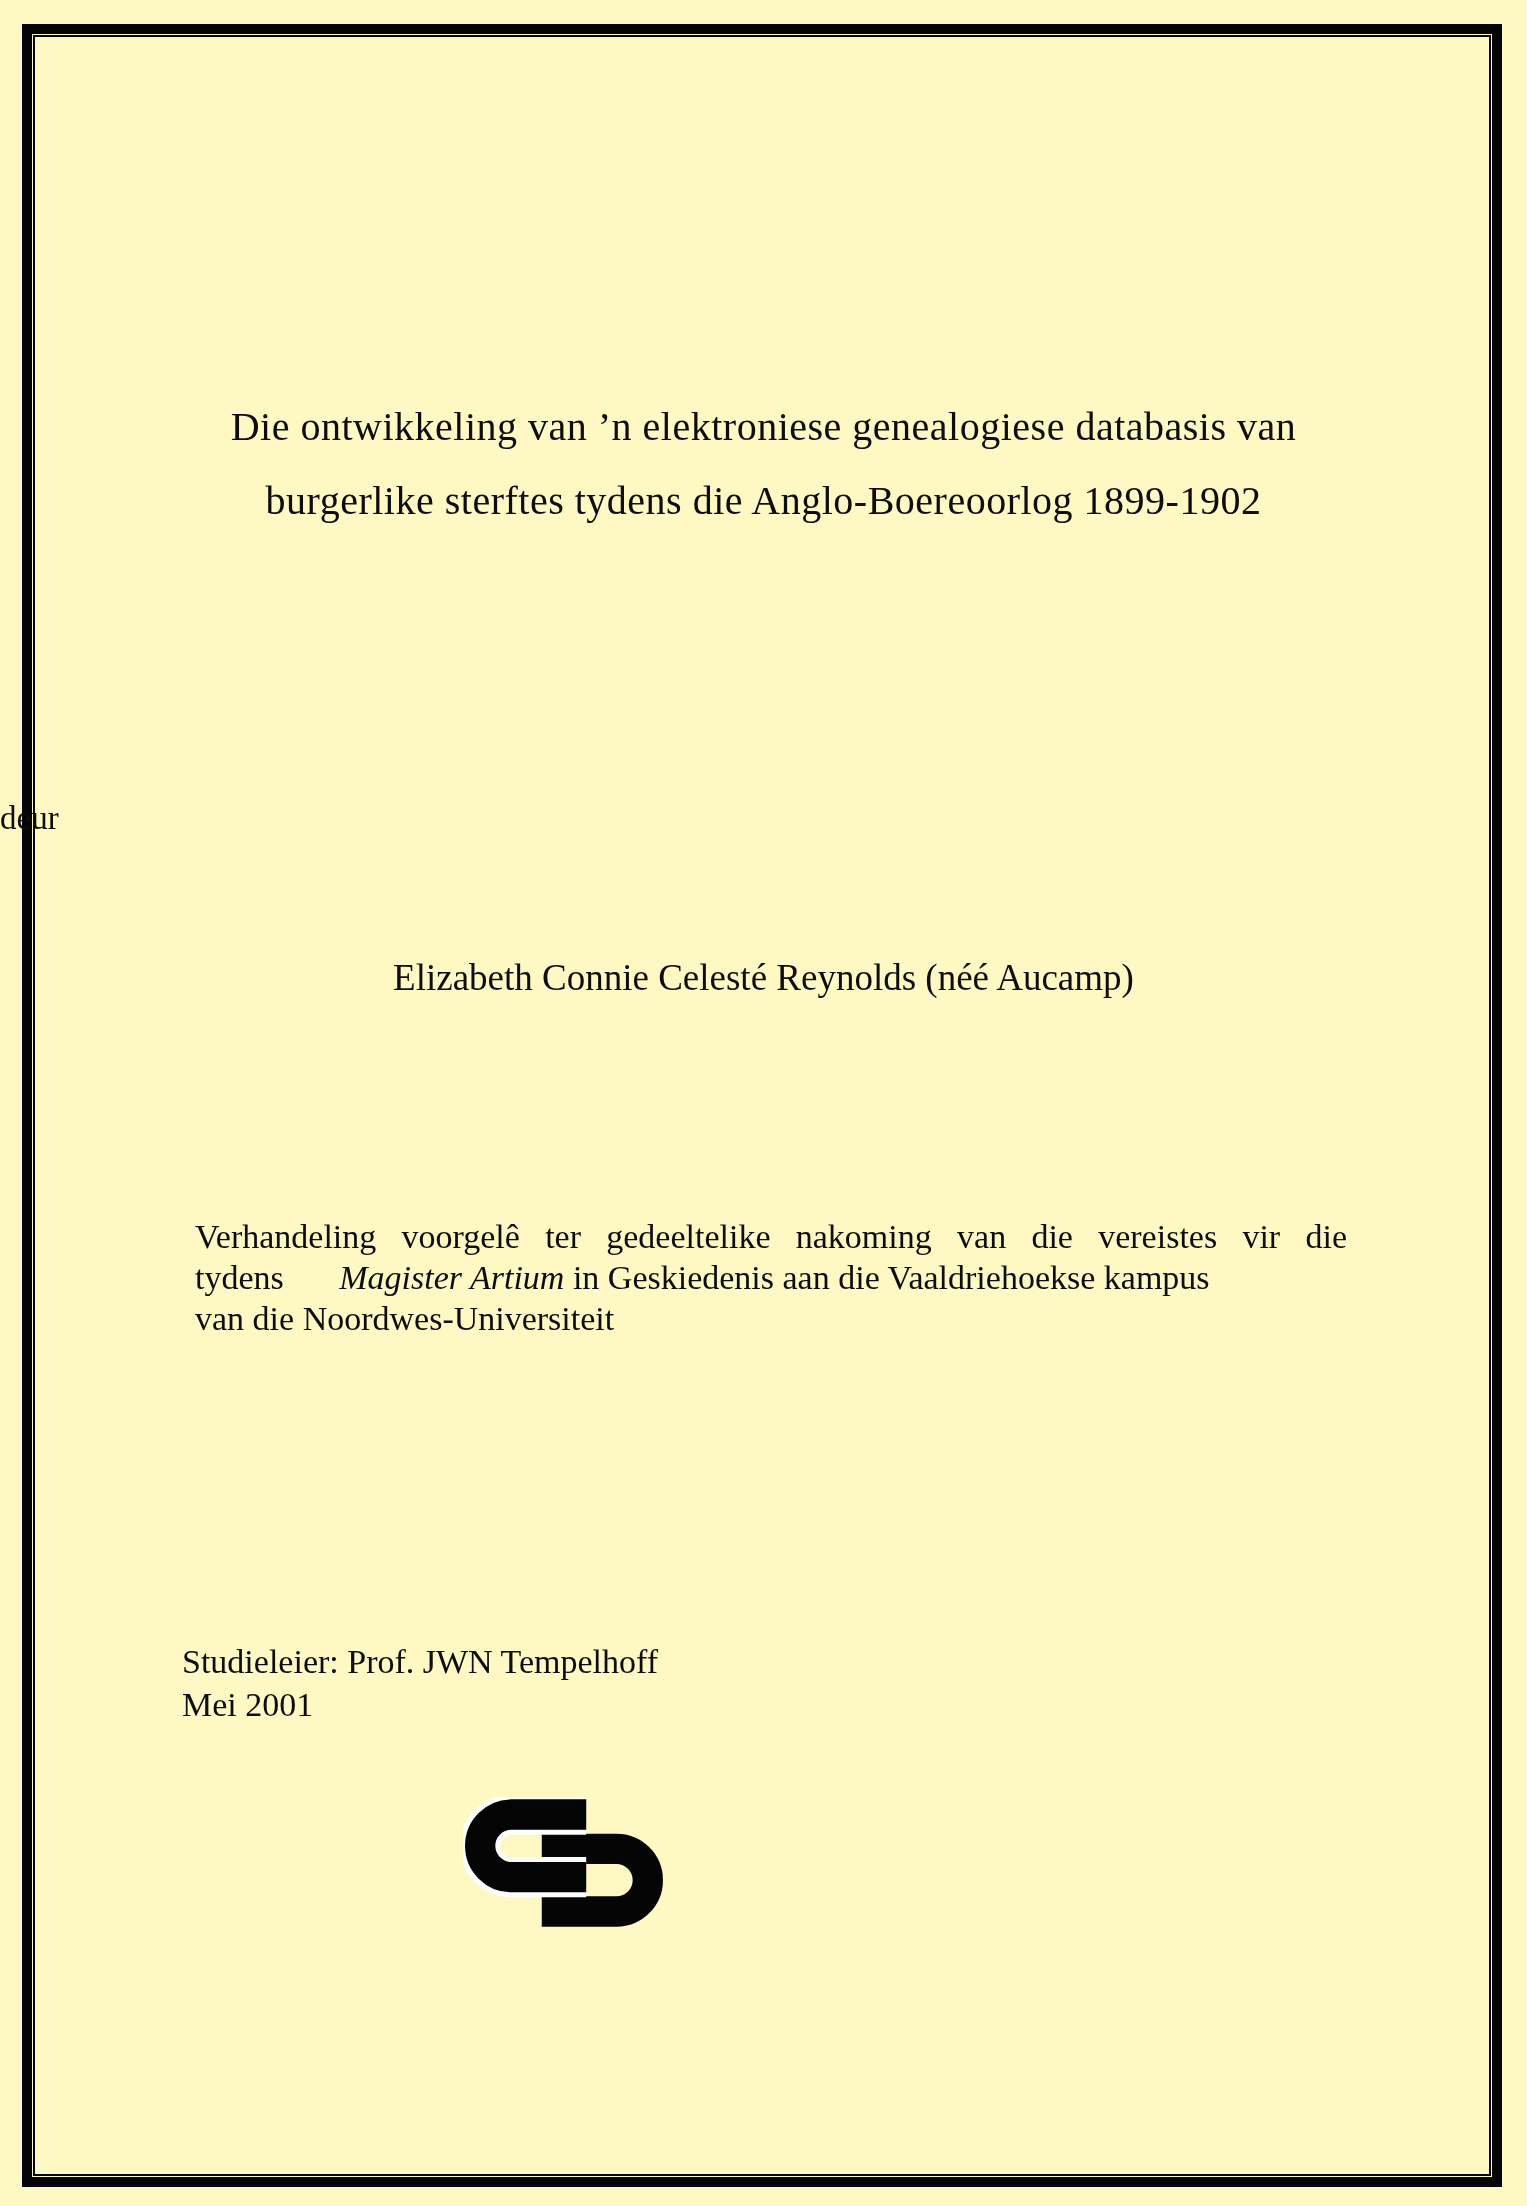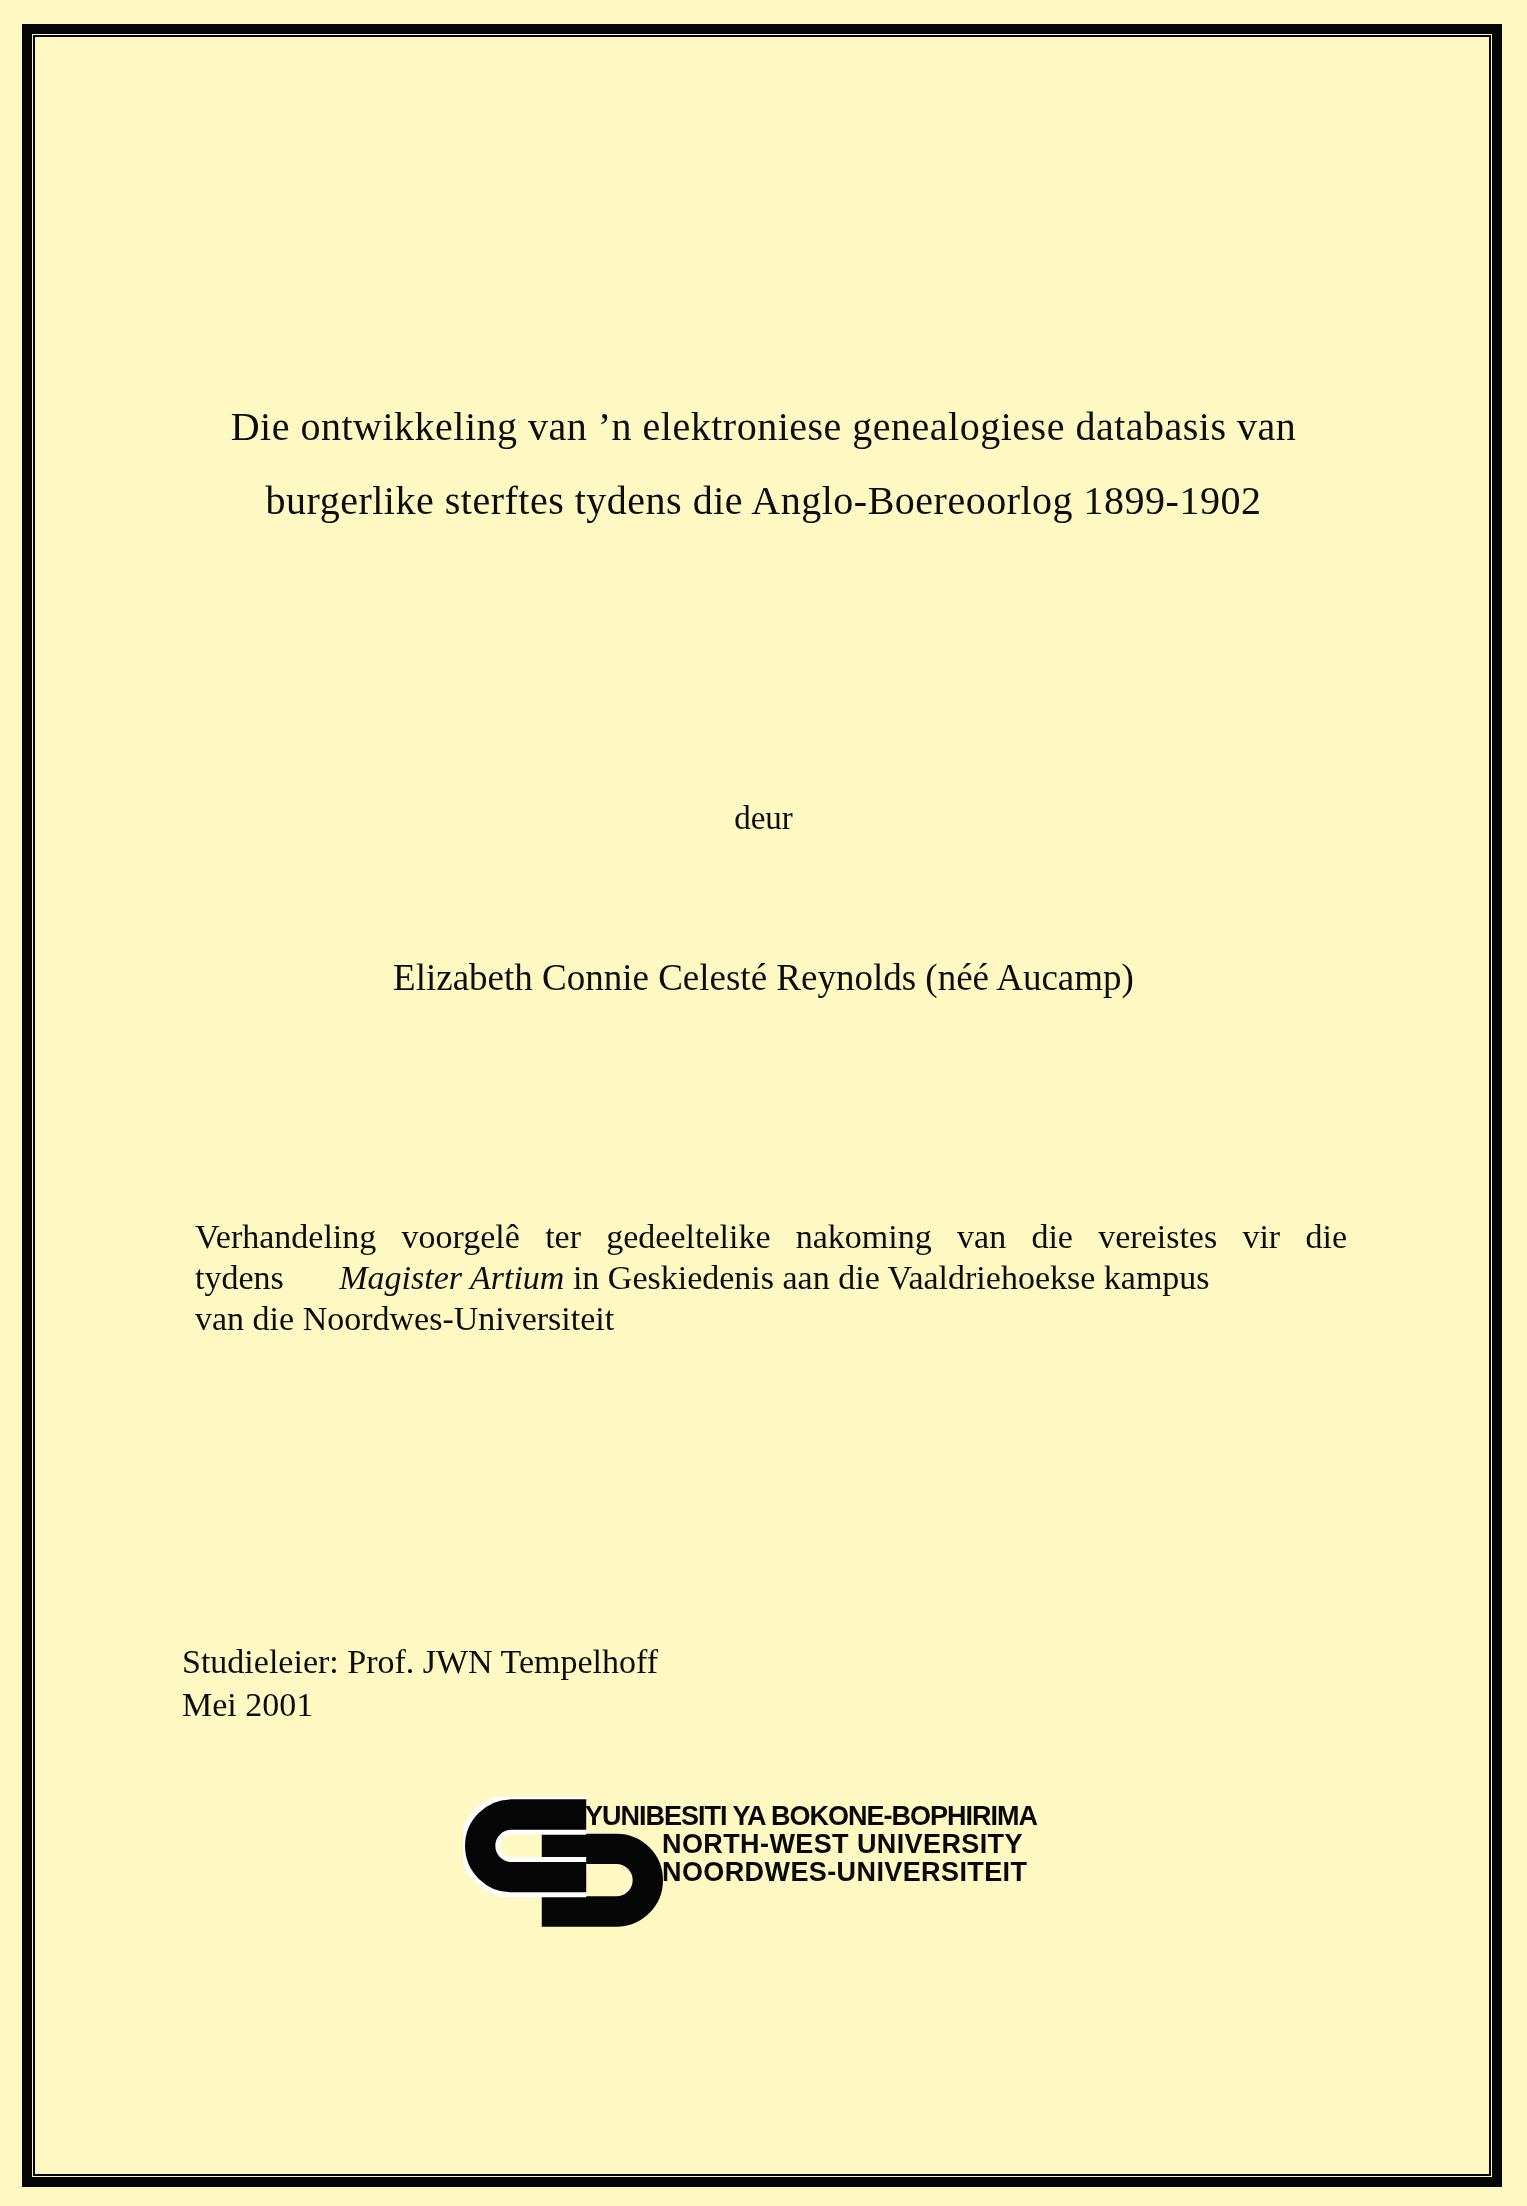--- a/index.html
+++ b/index.html
@@ -38,7 +38,6 @@
   .byline {
     position: absolute;
     left: 0; right: 0; top: 800px;
-    text-align: center;
     font-size: 33px;
   }
   .author {

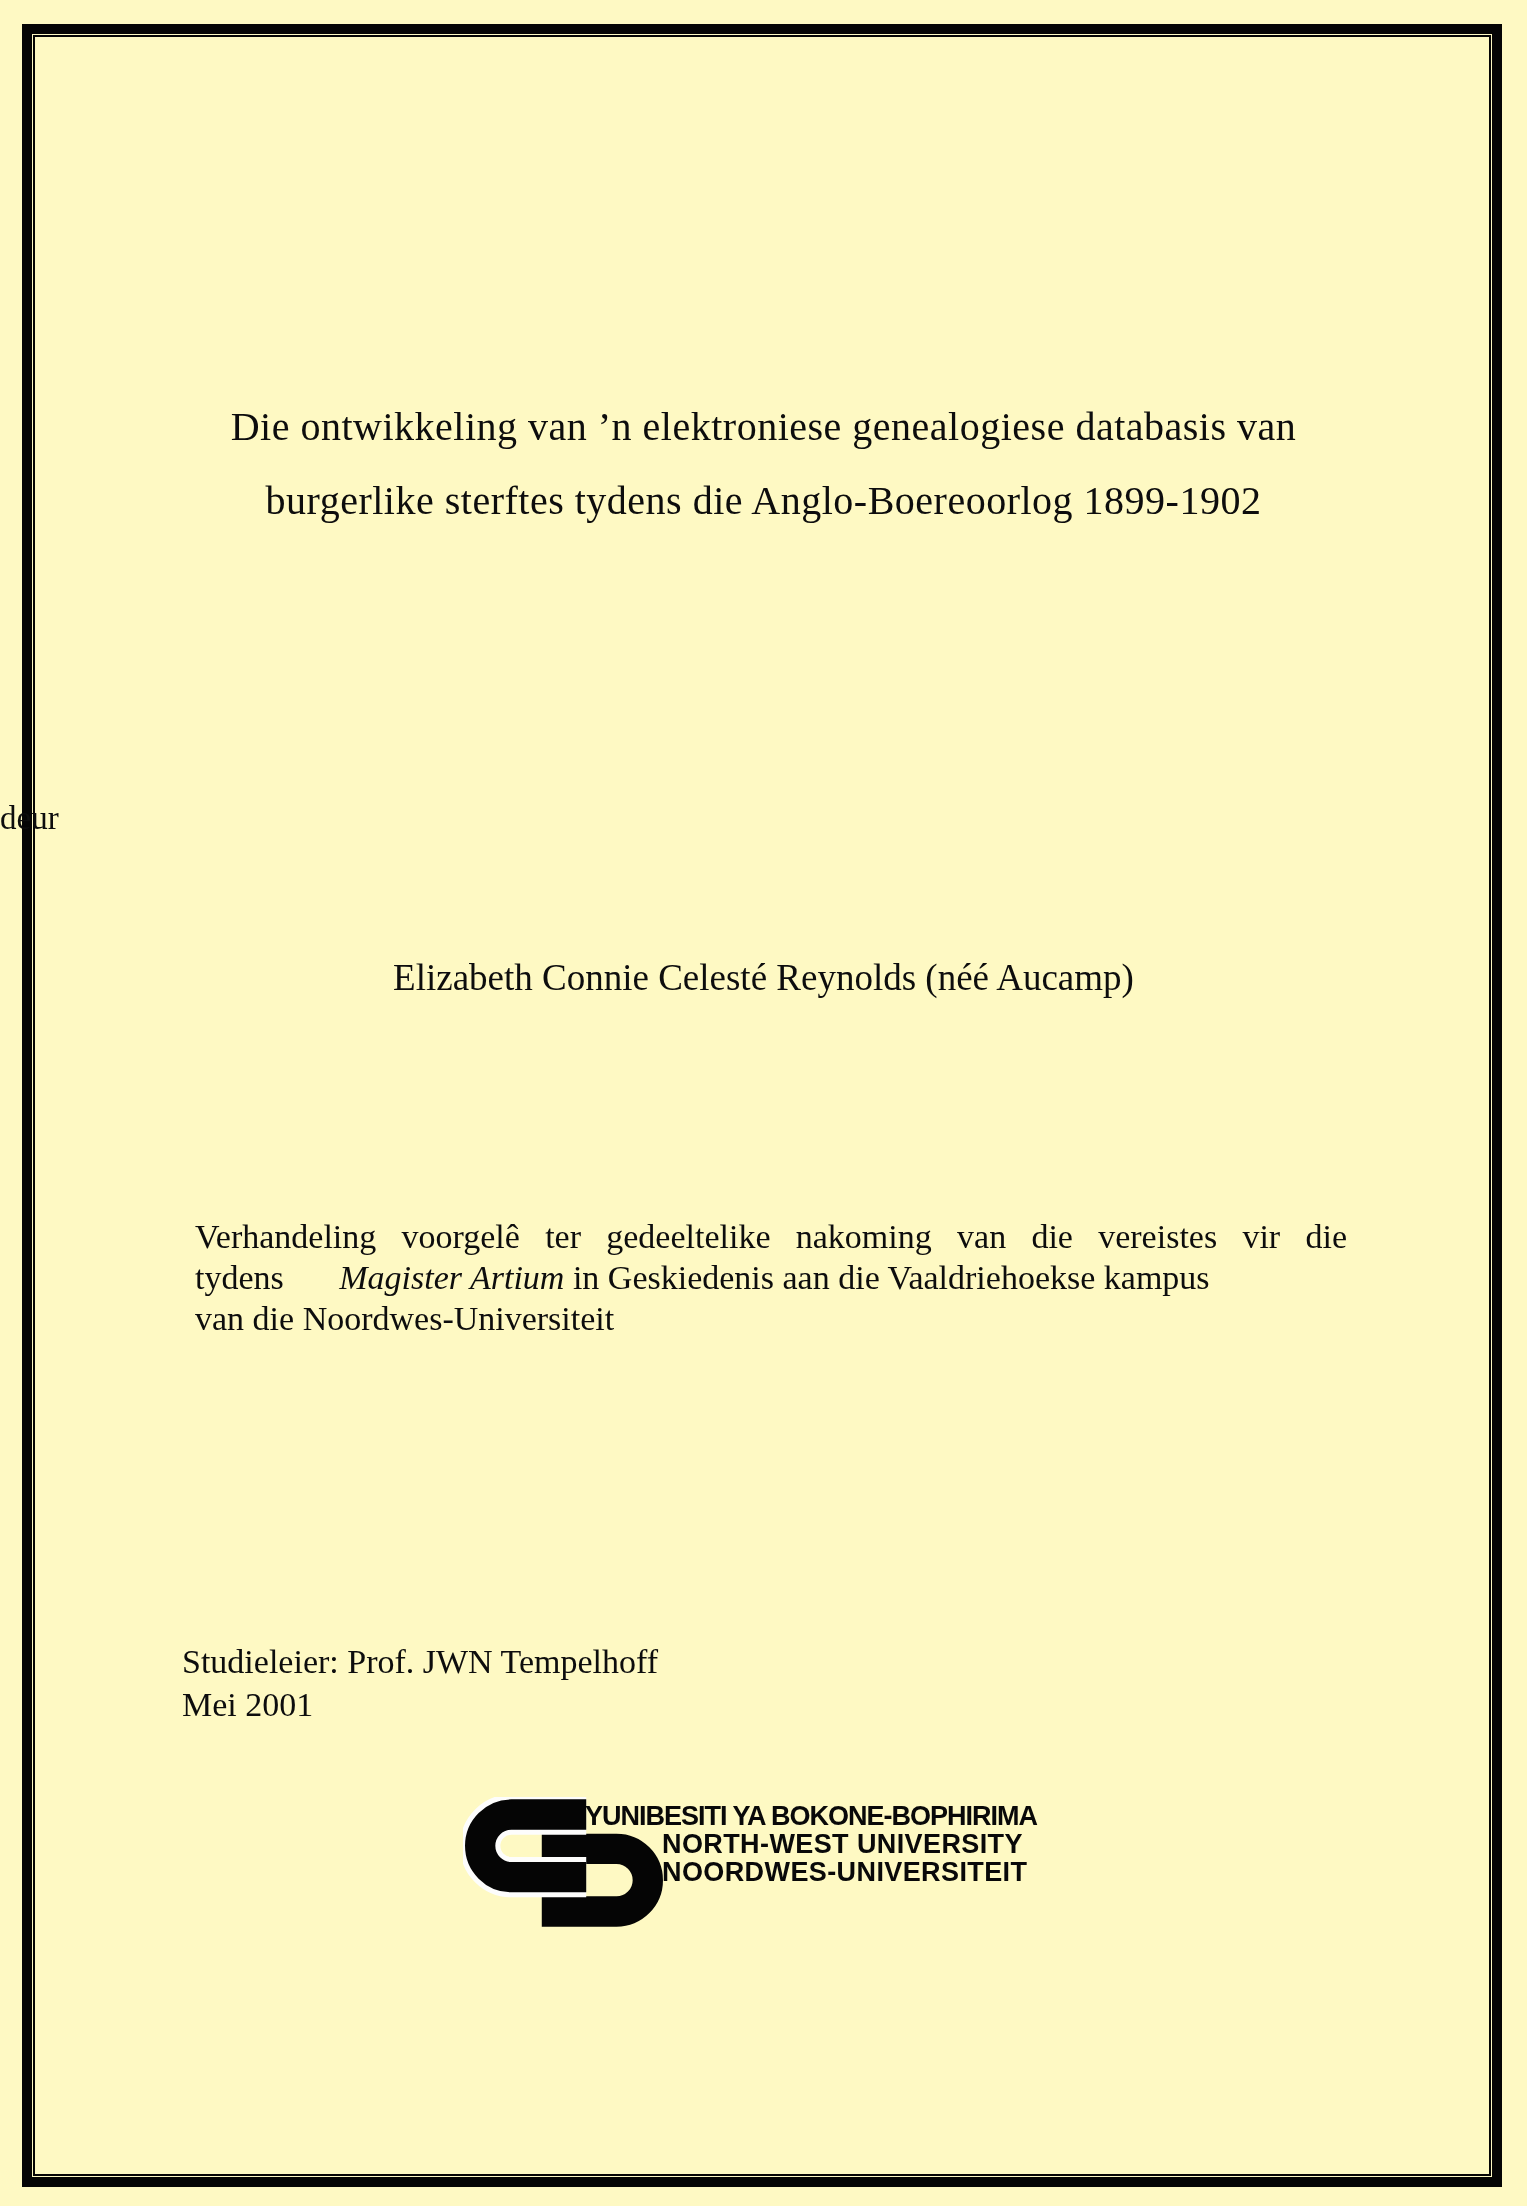--- a/index.html
+++ b/index.html
@@ -125,11 +125,6 @@
 
       <path d="M 122,17 H 48 A 31,31 0 0 0 48,79 H 122" fill="none" stroke="#050505" stroke-width="30"></path>
     </svg>
-    <div class="logo-text">
-      <div class="l1">YUNIBESITI YA BOKONE-BOPHIRIMA</div>
-      <div class="l2">NORTH-WEST UNIVERSITY</div>
-      <div class="l3">NOORDWES-UNIVERSITEIT</div>
-    </div>
   </div>
 
 </div>

